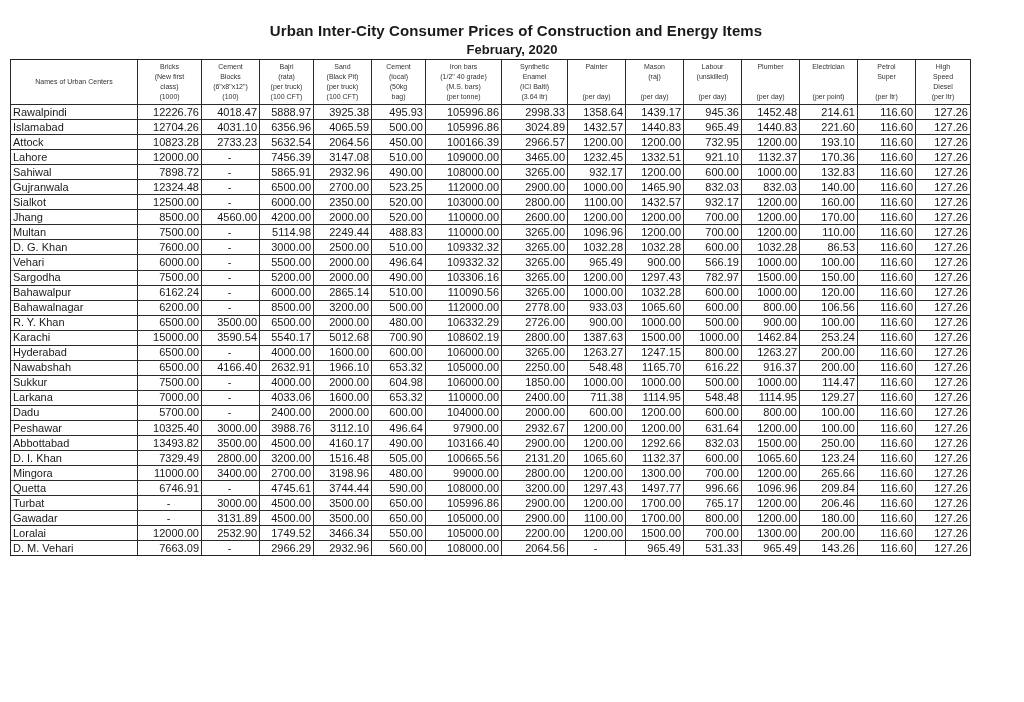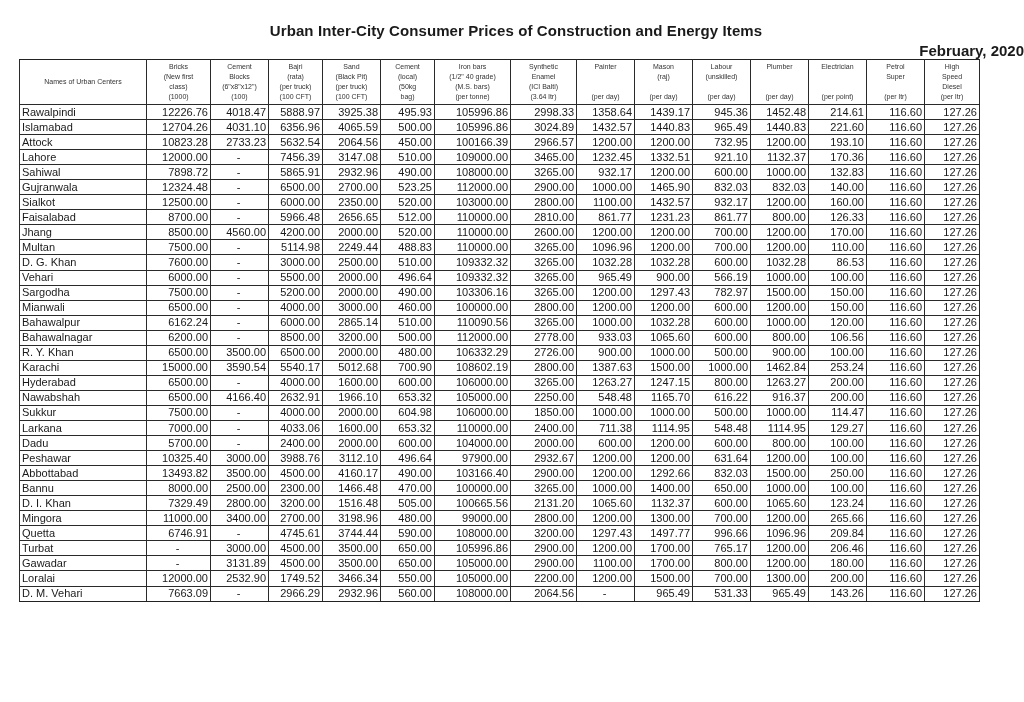--- a/index.html
+++ b/index.html
@@ -12,8 +12,8 @@
       font-size: 15px; font-weight: bold; letter-spacing: 0.1px;
     }
     .subtitle {
-      position: absolute; left: 0; top: 42px; width: 1024px; text-align: right;
-      font-size: 15px; font-weight: bold;
+      position: absolute; left: 0; top: 42px; width: 1024px; text-align: center;
+      font-size: 13px; font-weight: bold;
     }
     table.prices {
       position: absolute; left: 19px; top: 59px;

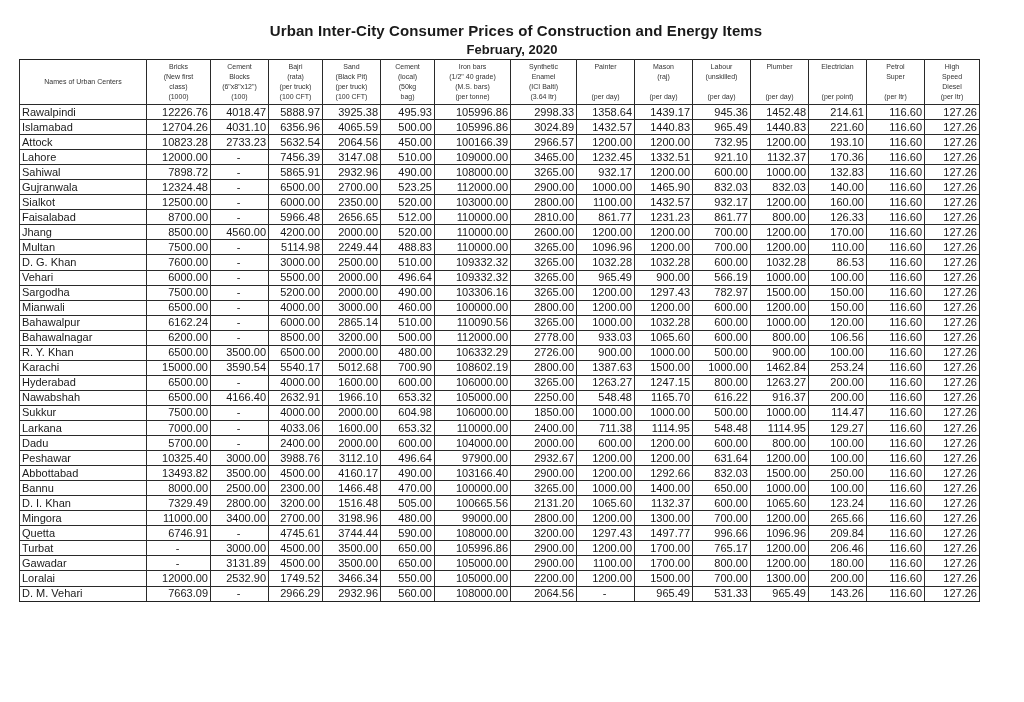--- a/index.html
+++ b/index.html
@@ -16,7 +16,7 @@
       font-size: 13px; font-weight: bold;
     }
     table.prices {
-      position: absolute; left: 19px; top: 59px;
+      position: absolute; left: 10px; top: 59px;
       border-collapse: collapse; table-layout: fixed;
       width: 848px;
     }

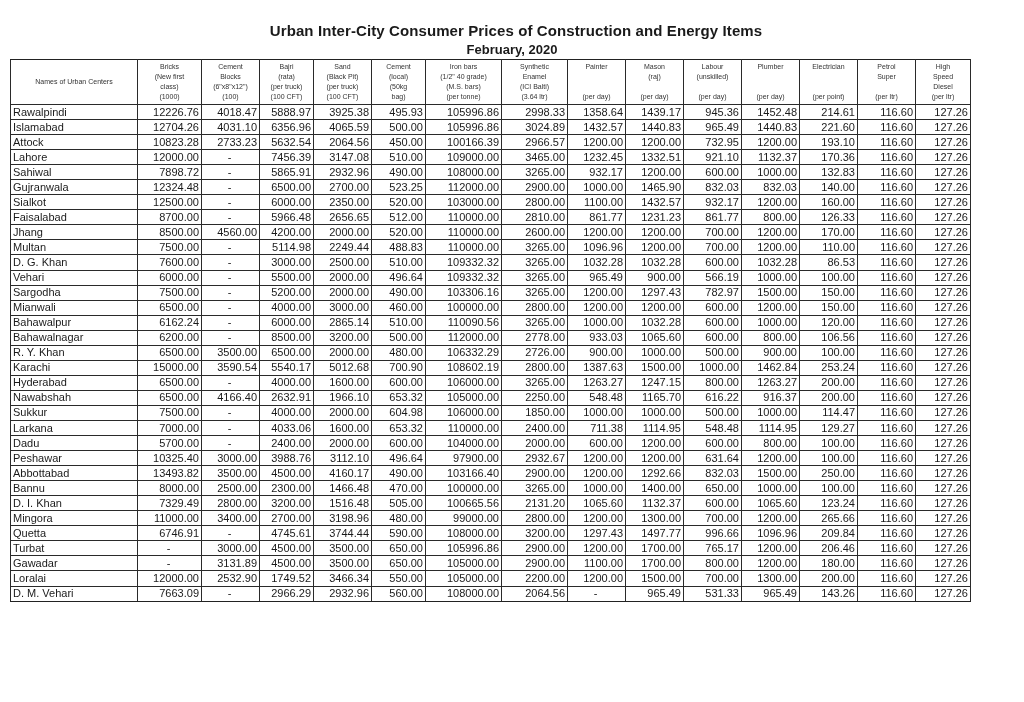--- a/index.html
+++ b/index.html
@@ -273,23 +273,6 @@
         <td>127.26</td>
       </tr>
       <tr>
-        <td class="name">Faisalabad</td>
-        <td>8700.00</td>
-        <td class="dash">-</td>
-        <td>5966.48</td>
-        <td>2656.65</td>
-        <td>512.00</td>
-        <td>110000.00</td>
-        <td>2810.00</td>
-        <td>861.77</td>
-        <td>1231.23</td>
-        <td>861.77</td>
-        <td>800.00</td>
-        <td>126.33</td>
-        <td>116.60</td>
-        <td>127.26</td>
-      </tr>
-      <tr>
         <td class="name">Jhang</td>
         <td>8500.00</td>
         <td>4560.00</td>

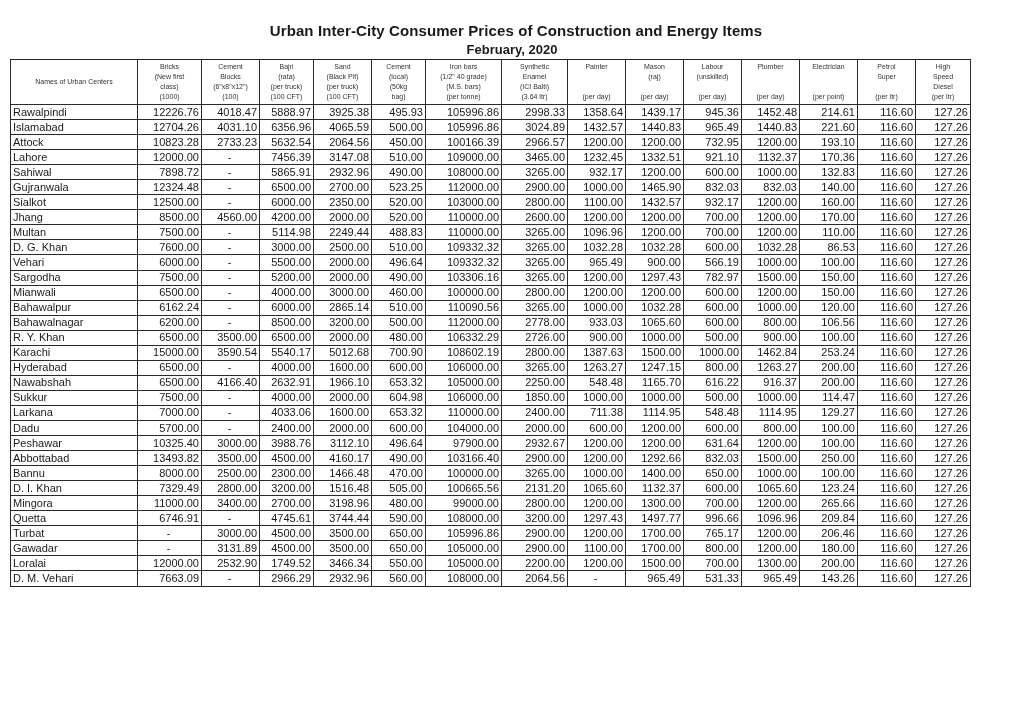--- a/index.html
+++ b/index.html
@@ -358,23 +358,6 @@
         <td>127.26</td>
       </tr>
       <tr>
-        <td class="name">Mianwali</td>
-        <td>6500.00</td>
-        <td class="dash">-</td>
-        <td>4000.00</td>
-        <td>3000.00</td>
-        <td>460.00</td>
-        <td>100000.00</td>
-        <td>2800.00</td>
-        <td>1200.00</td>
-        <td>1200.00</td>
-        <td>600.00</td>
-        <td>1200.00</td>
-        <td>150.00</td>
-        <td>116.60</td>
-        <td>127.26</td>
-      </tr>
-      <tr>
         <td class="name">Bahawalpur</td>
         <td>6162.24</td>
         <td class="dash">-</td>

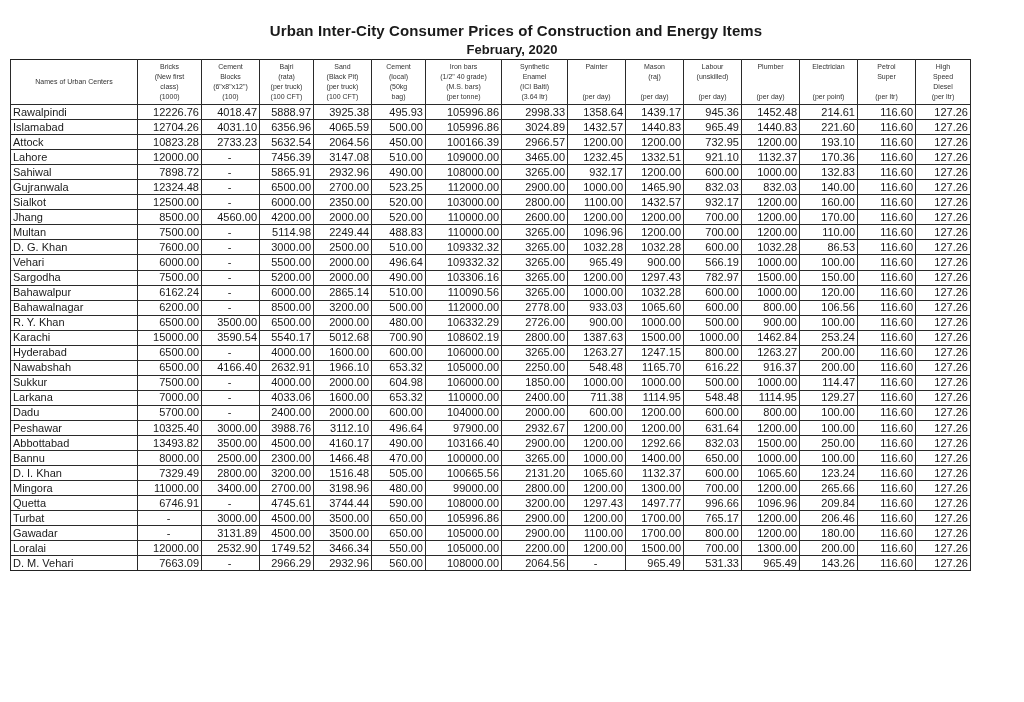--- a/index.html
+++ b/index.html
@@ -545,23 +545,6 @@
         <td>127.26</td>
       </tr>
       <tr>
-        <td class="name">Bannu</td>
-        <td>8000.00</td>
-        <td>2500.00</td>
-        <td>2300.00</td>
-        <td>1466.48</td>
-        <td>470.00</td>
-        <td>100000.00</td>
-        <td>3265.00</td>
-        <td>1000.00</td>
-        <td>1400.00</td>
-        <td>650.00</td>
-        <td>1000.00</td>
-        <td>100.00</td>
-        <td>116.60</td>
-        <td>127.26</td>
-      </tr>
-      <tr>
         <td class="name">D. I. Khan</td>
         <td>7329.49</td>
         <td>2800.00</td>

